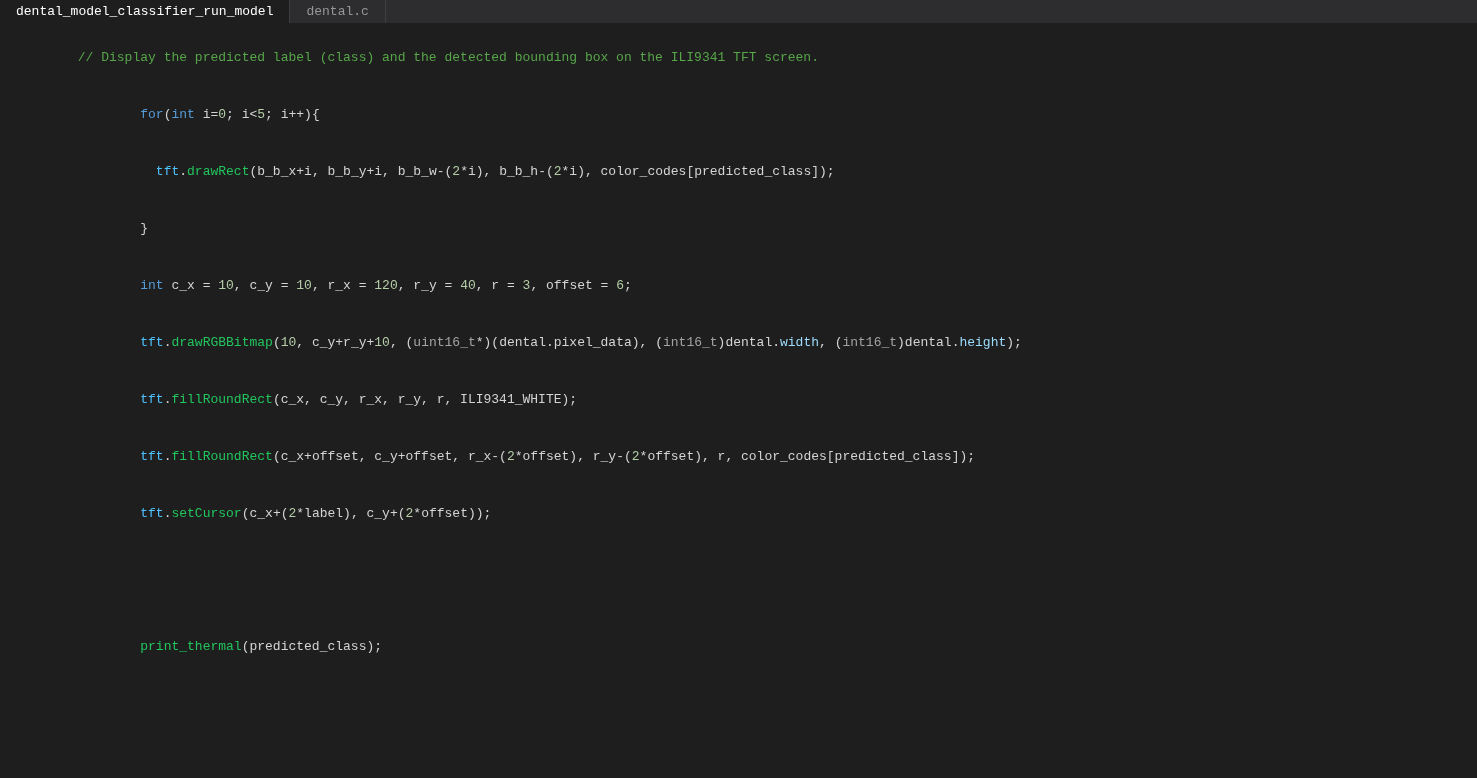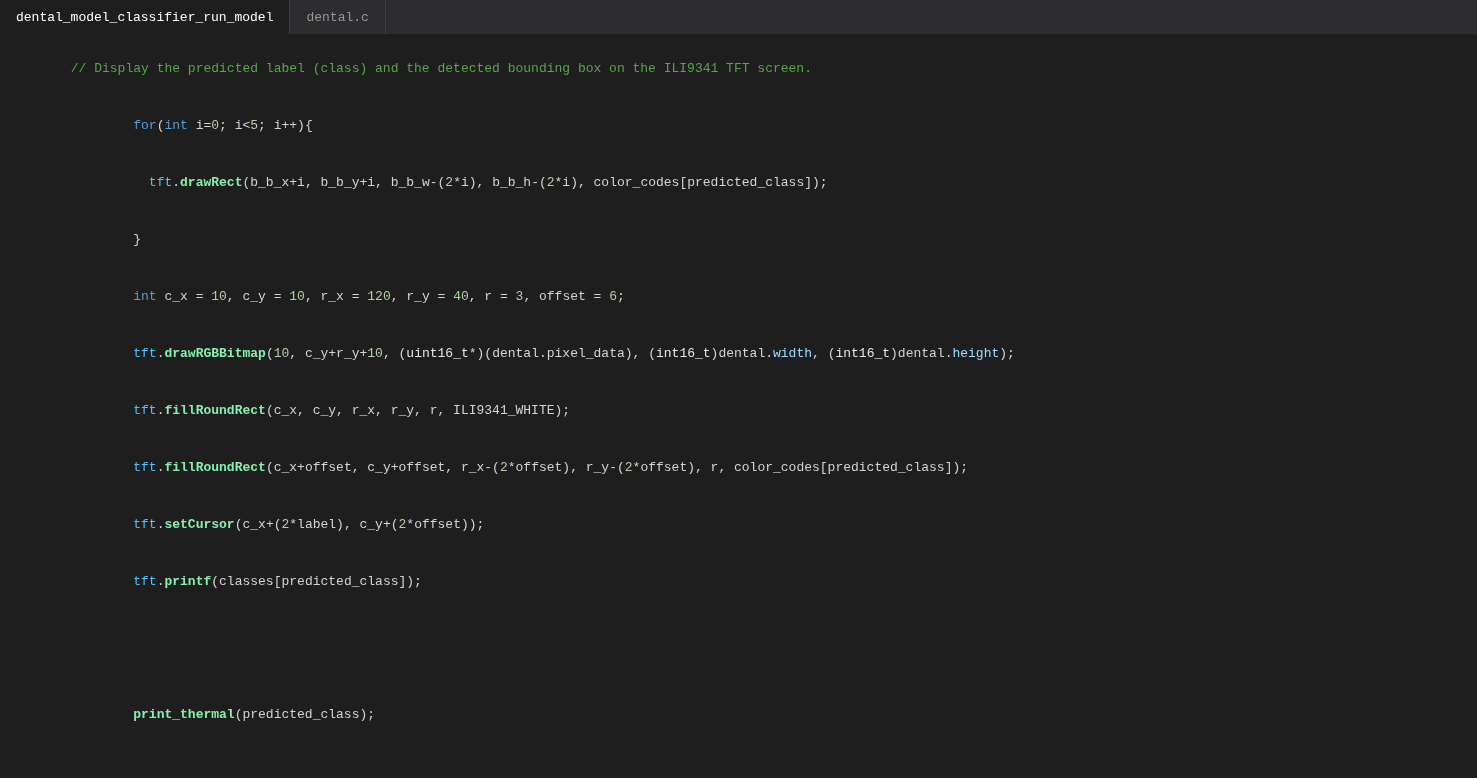--- a/index.html
+++ b/index.html
@@ -14,7 +14,7 @@
     .tab-bar {
       display: flex;
       background: #2d2d30;
-      height: 34px;
+      height: 23px;
       align-items: stretch;
     }
 

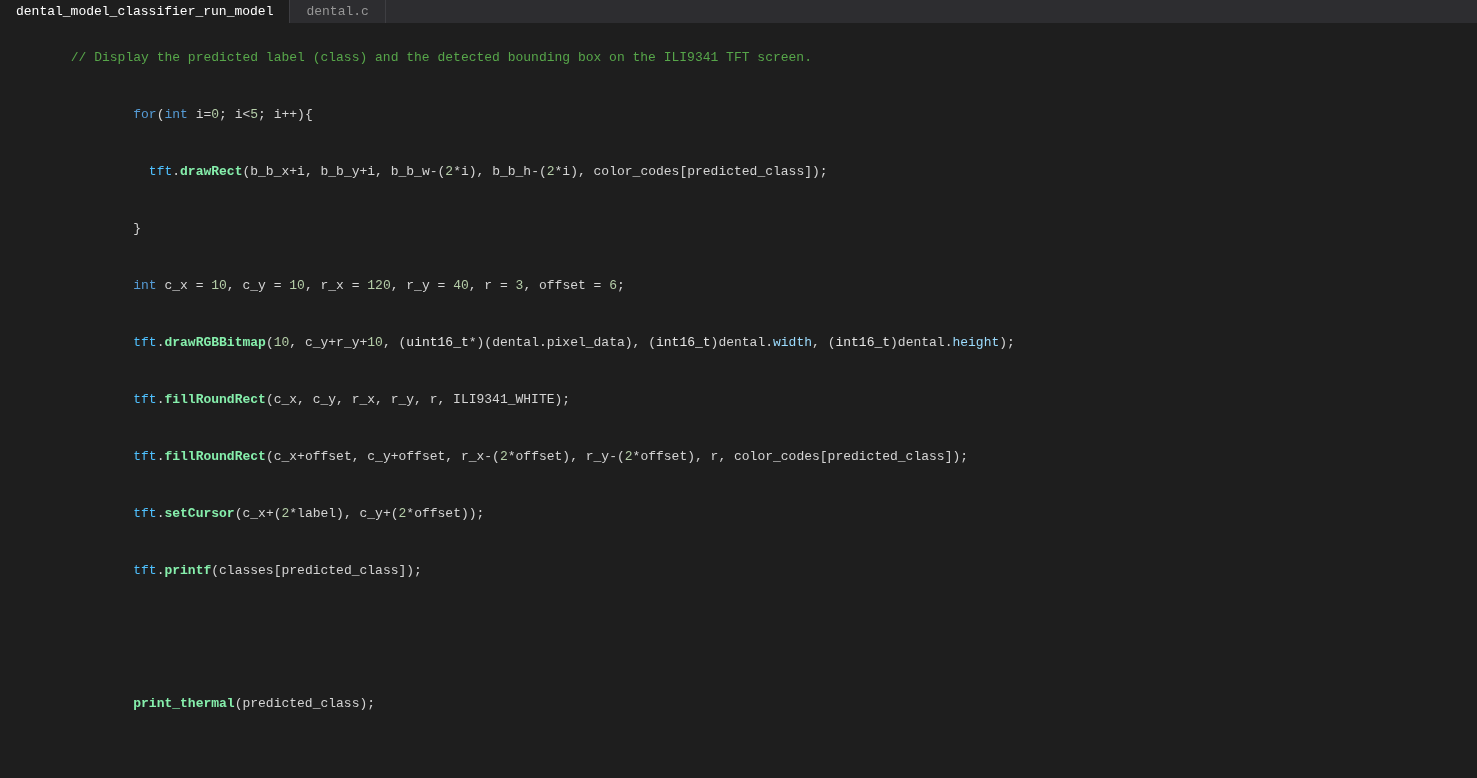--- a/index.html
+++ b/index.html
@@ -41,7 +41,7 @@
 
     .editor-area {
       background: #1e1e1e;
-      padding: 6px 4px;
+      padding: 6px 11px;
       height: calc(100vh - 35px);
       overflow-y: auto;
     }

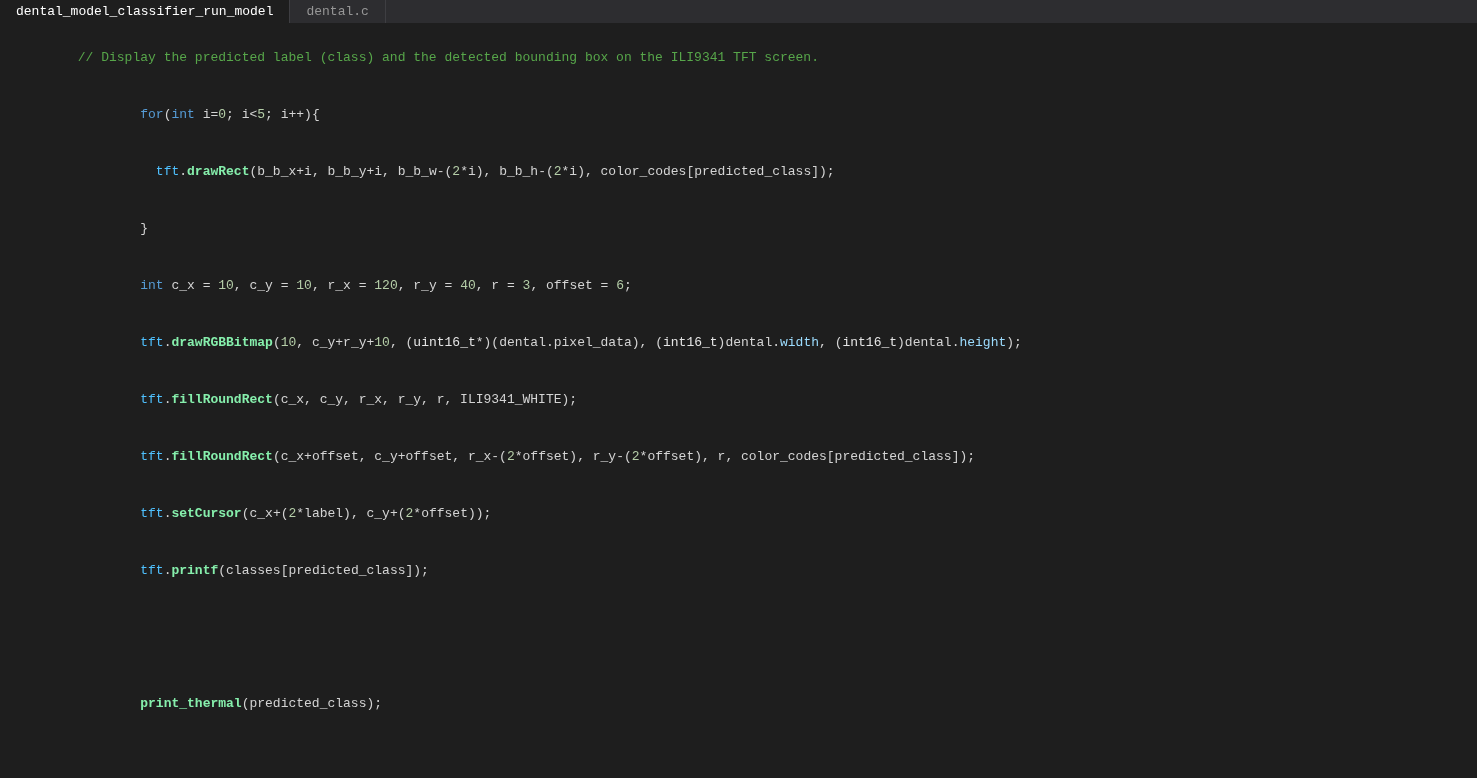--- a/index.html
+++ b/index.html
@@ -61,7 +61,7 @@
     
     .c-comment { color: #57a64a; }
     .c-keyword { color: #569cd6; }
-    .c-function { color: #86efac; font-weight: bold; }
+    .c-function { color: #22c55e; }
     .c-number { color: #b5cea8; }
     .c-property { color: #9cdcfe; margin-top: 22px; }
     .c-plain { color: #d4d4d4; }

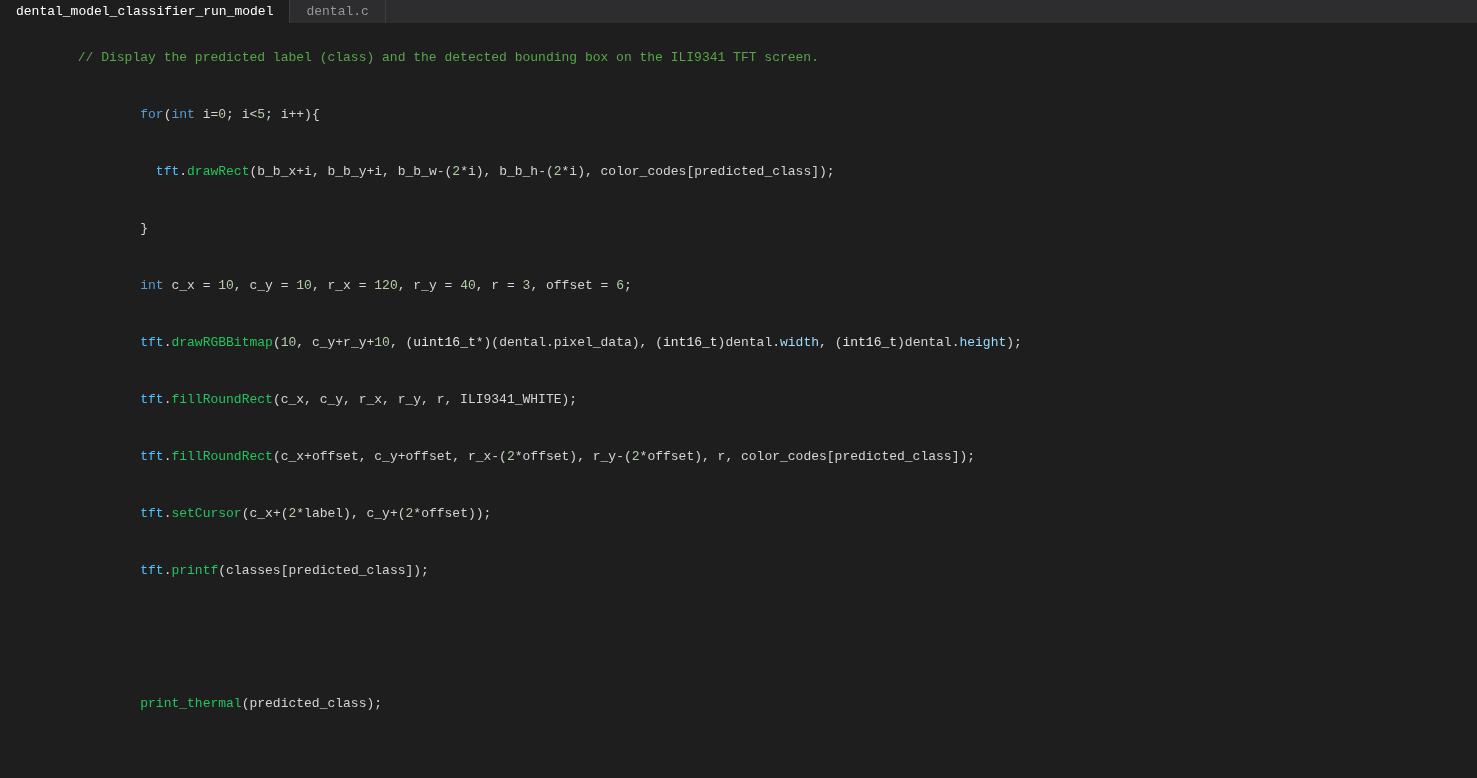--- a/index.html
+++ b/index.html
@@ -65,7 +65,7 @@
     .c-number { color: #b5cea8; }
     .c-property { color: #9cdcfe; margin-top: 22px; }
     .c-plain { color: #d4d4d4; }
-    .c-teal { color: #e5e5e5; margin-top: 47px; }
+    .c-teal { color: #a3a3a3; margin-top: 47px; }
 
     .tft-blue { color: #4fc1ff; }
   </style>

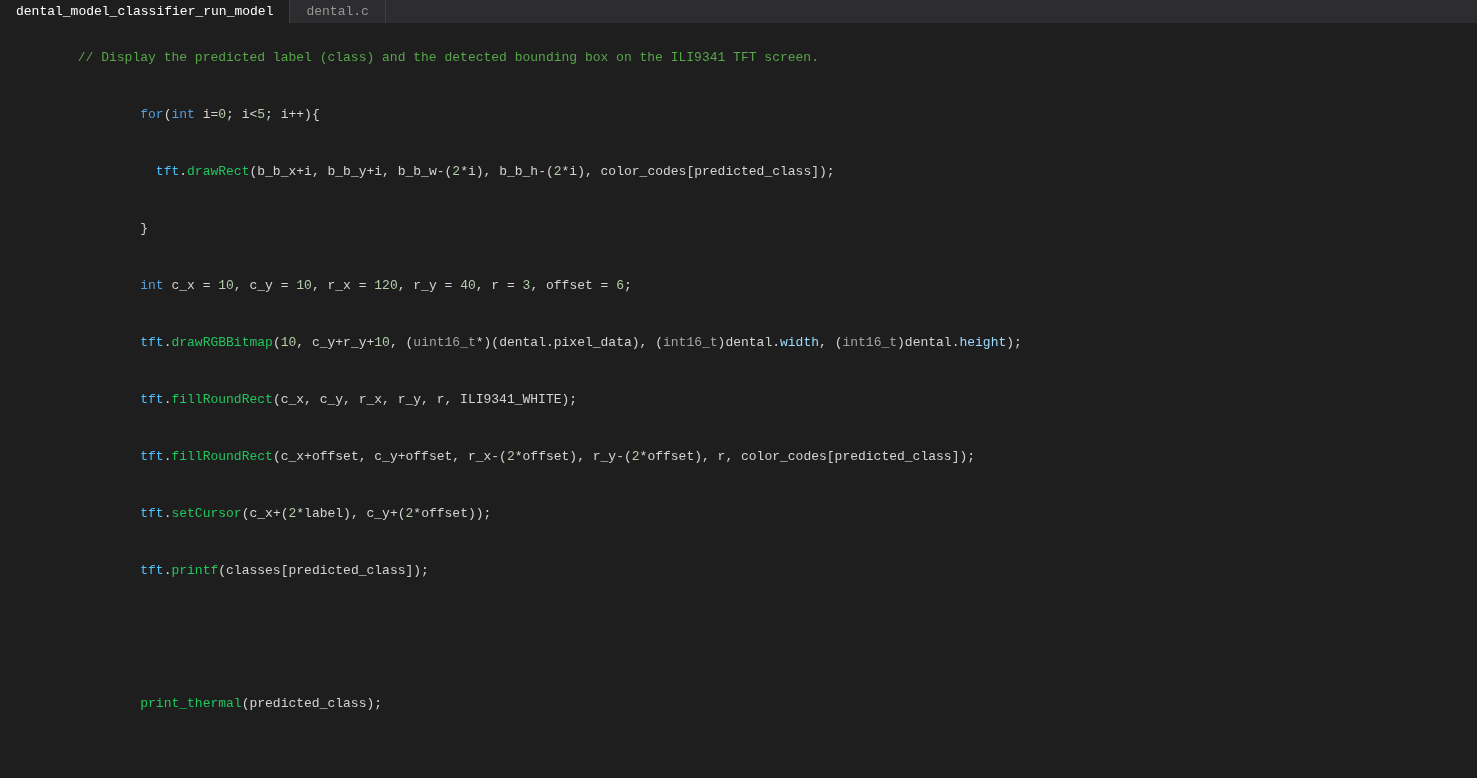--- a/index.html
+++ b/index.html
@@ -138,11 +138,6 @@
     </span>
   </div>
 
-  <div class="code-line">
-    <span class="line-content">
-      <span class="c-plain">        </span><span class="tft-blue">tft</span><span class="c-plain">.</span><span class="c-function">printf</span><span class="c-plain">(classes[predicted_class]);</span>
-    </span>
-  </div>
 
   <div class="code-line">
     <span class="line-content">&nbsp;</span>

